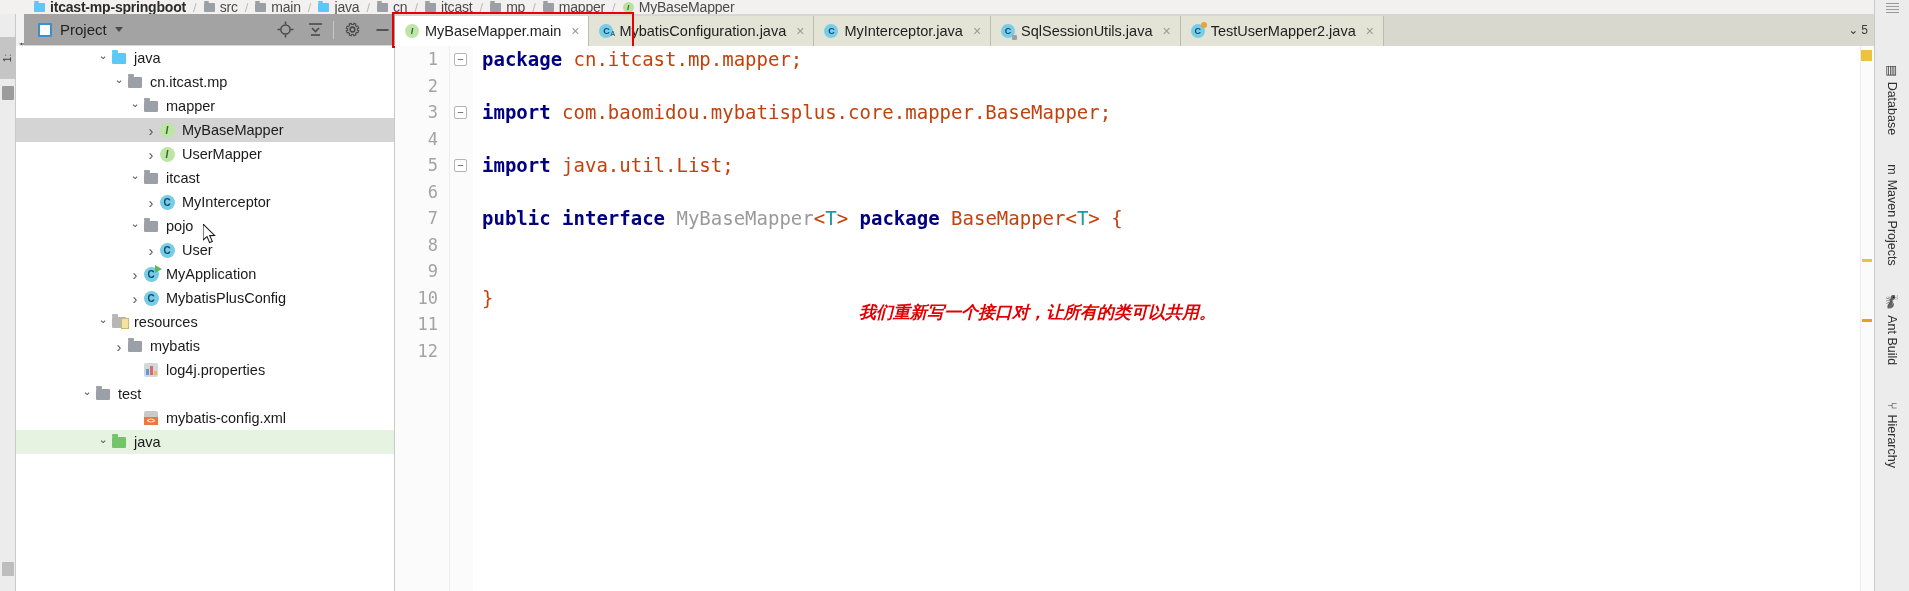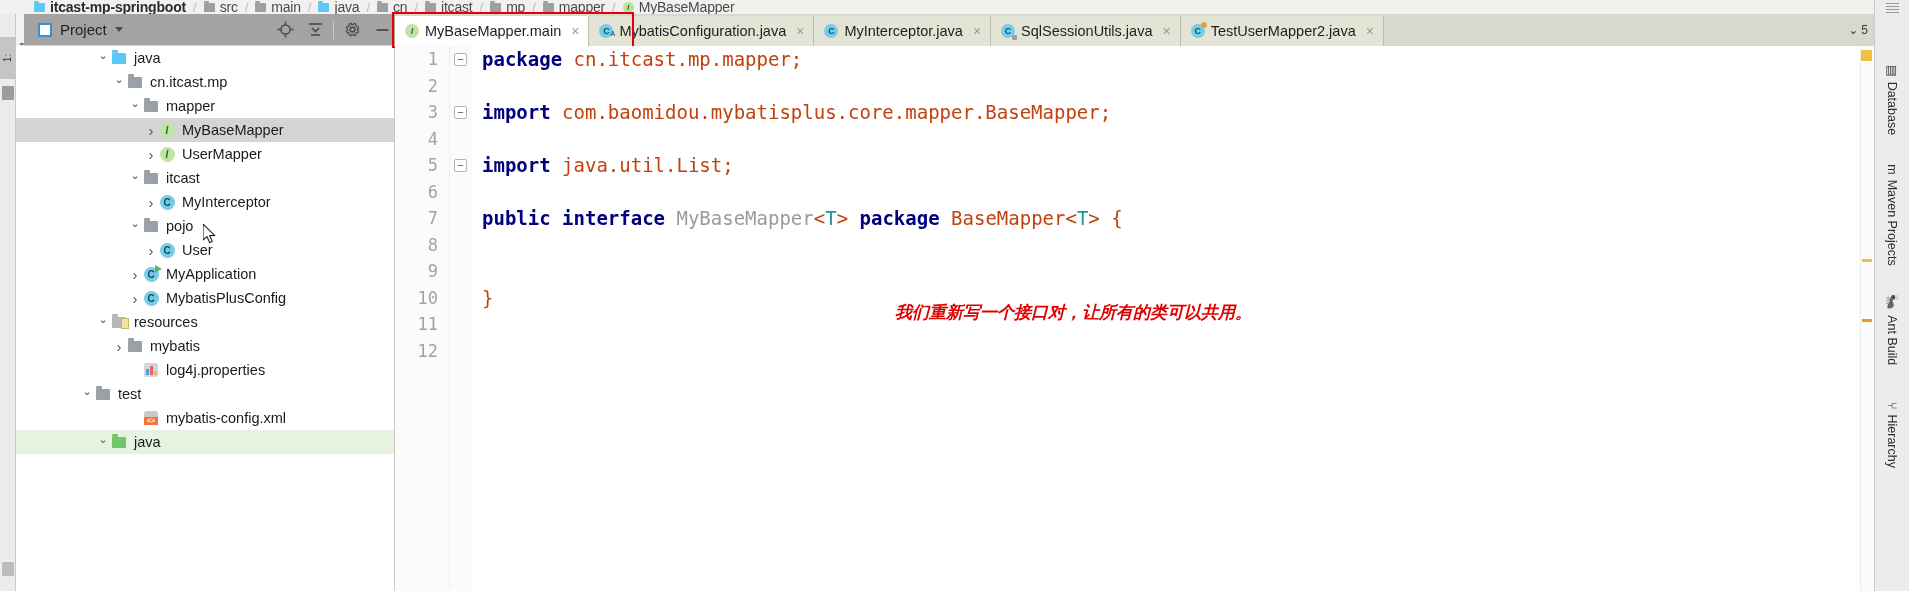--- a/index.html
+++ b/index.html
@@ -496,7 +496,7 @@
         <div class="cline"></div>
         <div class="cline"><span class="t">}</span></div>
         <div class="cline"></div>
-        <div class="note" style="position: absolute; left: 422px; top: 255px; color: rgb(224, 0, 0);">我们重新写一个接口对，让所有的类可以共用。</div>
+        <div class="note" style="position: absolute; left: 386px; top: 255px; color: rgb(224, 0, 0);">我们重新写一个接口对，让所有的类可以共用。</div>
       </div>
     <div class="marker-strip">
       <div class="warn-sq"></div>

